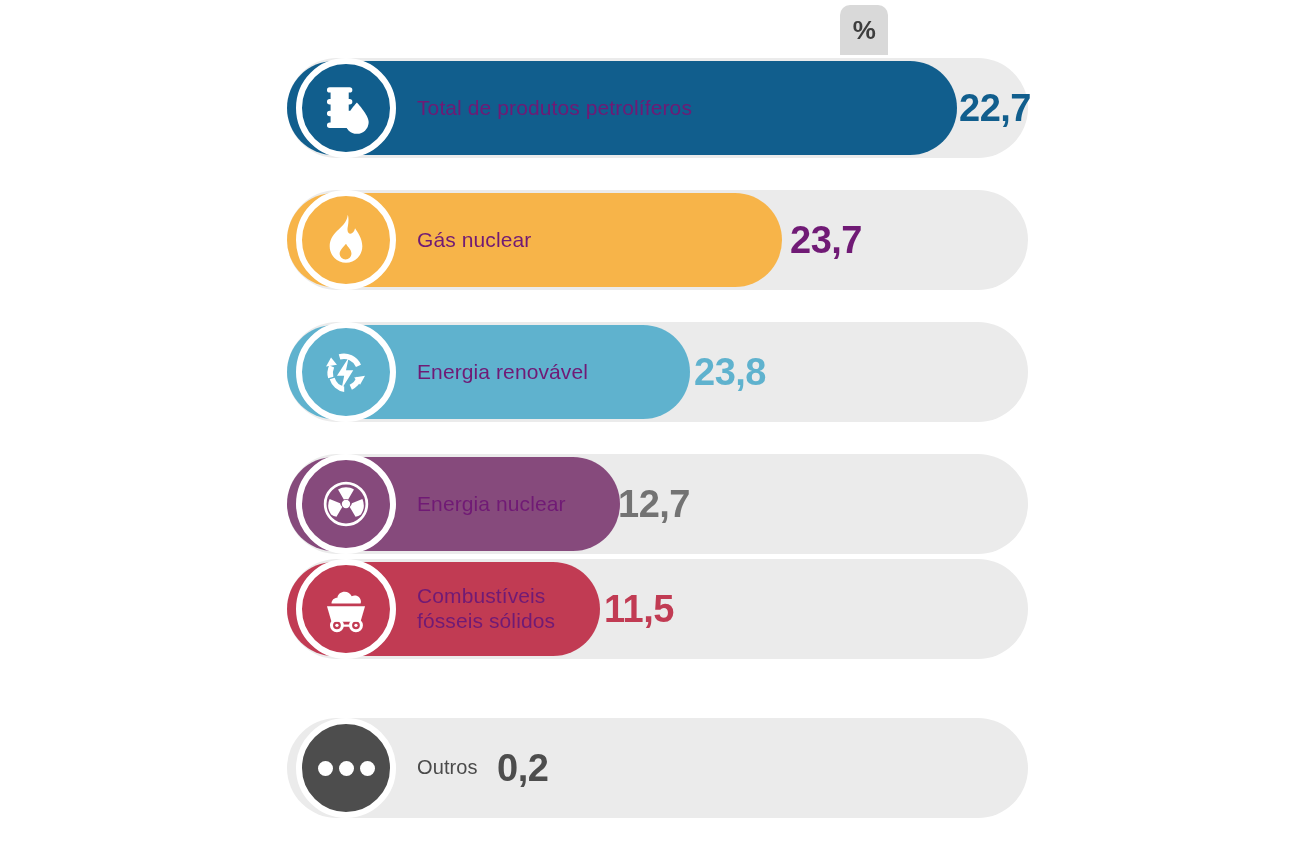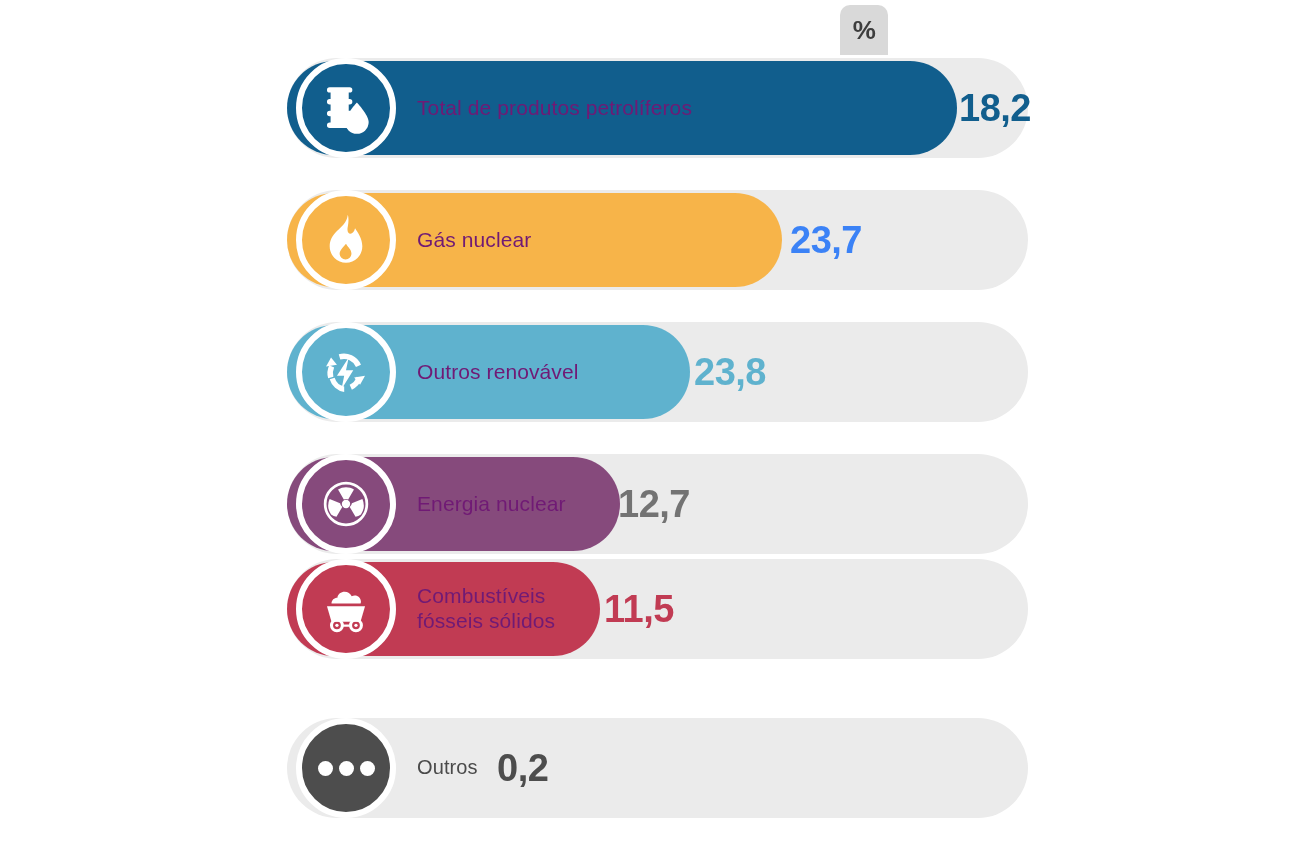--- a/index.html
+++ b/index.html
@@ -150,7 +150,7 @@
           </svg>
         </div>
         <div class="bar-label">Total de produtos petrolíferos</div>
-        <div class="value" style="left: 672px; color: rgb(17, 94, 141);">18,2</div>
+        <div class="value" style="left: 672px; color: rgb(17, 94, 141);">22,7</div>
       </div>
       <div class="row" style="top: 190px;">
         <div class="track"></div>

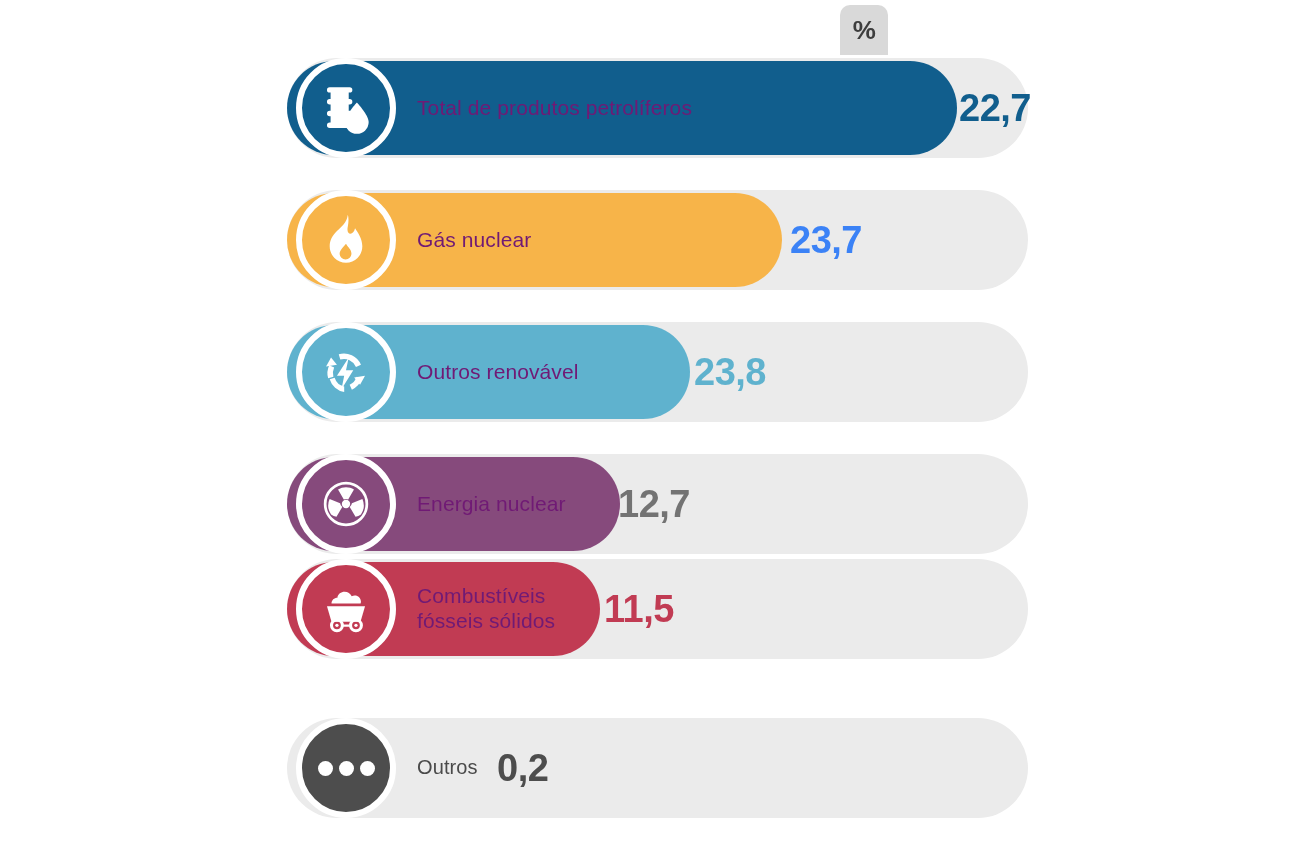--- a/index.html
+++ b/index.html
@@ -161,7 +161,7 @@
           </svg>
         </div>
         <div class="bar-label">Gás nuclear</div>
-        <div class="value" style="left: 503px; color: #3b82f6;">23,7</div>
+        <div class="value" style="left: 503px; color: #701a75;">23,7</div>
       </div>
       <div class="row" style="top: 322px;">
         <div class="track"></div>

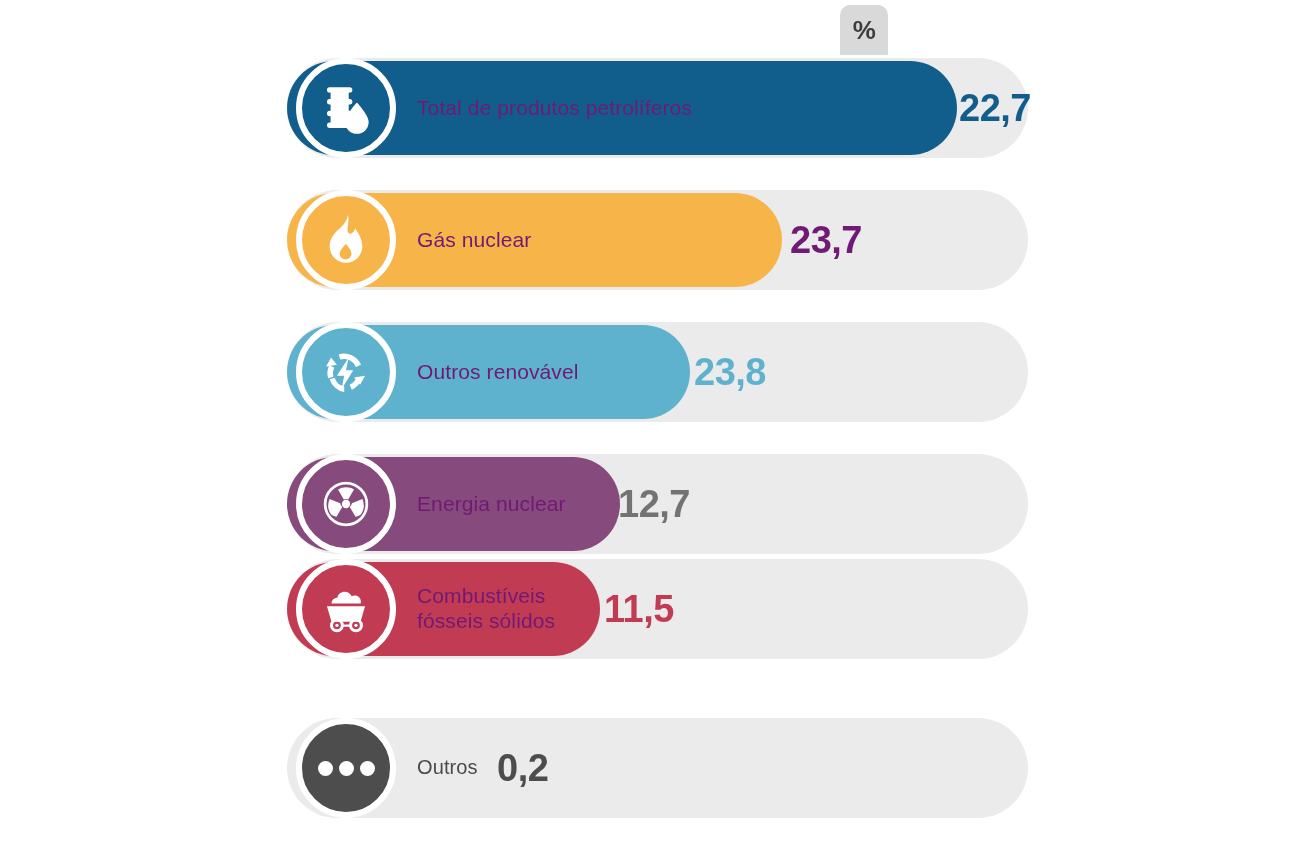--- a/index.html
+++ b/index.html
@@ -177,7 +177,7 @@
             <path d="M35 16 L22 36 h8 l-3 15 l13 -21 h-8 z"></path>
           </svg>
         </div>
-        <div class="bar-label">Outros renovável</div>
+        <div class="bar-label">Energia renovável</div>
         <div class="value" style="left: 407px; color: rgb(95, 178, 206);">23,8</div>
       </div>
       <div class="row" style="top: 454px;">

